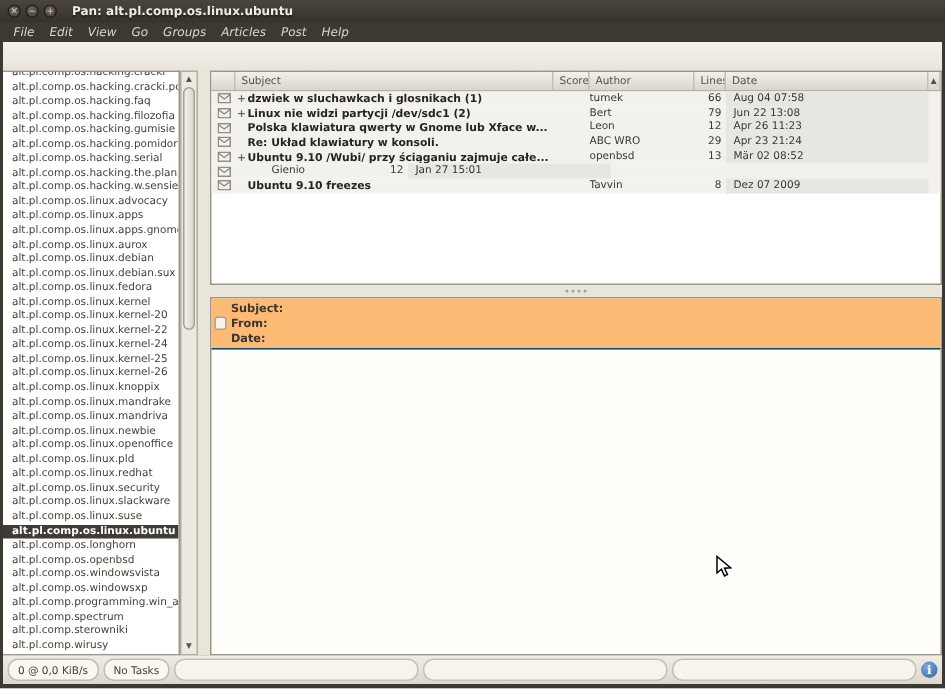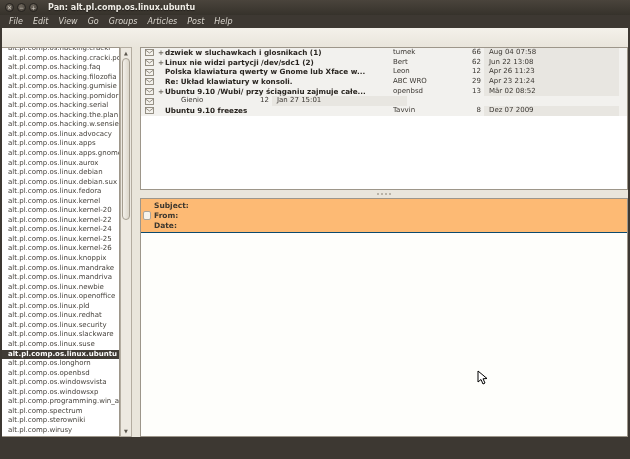--- a/index.html
+++ b/index.html
@@ -305,6 +305,15 @@
 
     <div class="content">
       <div class="listpane">
+        <div class="lheader">
+            <div class="hcell" style="width: 16px;"></div>
+            <div class="hcell" style="width: 212px;">Subject</div>
+            <div class="hcell" style="width: 24px;">Score</div>
+            <div class="hcell" style="width: 70px;">Author</div>
+            <div class="hcell right" style="width: 21px;">Lines</div>
+            <div class="hcell" style="width: 135px;">Date</div>
+            <div class="hcell sortmark" style="width: 8px;">▲</div>
+          </div>
         <div class="lrows">
             <div class="arow">
               <div class="acell envcell" style="width:16px">

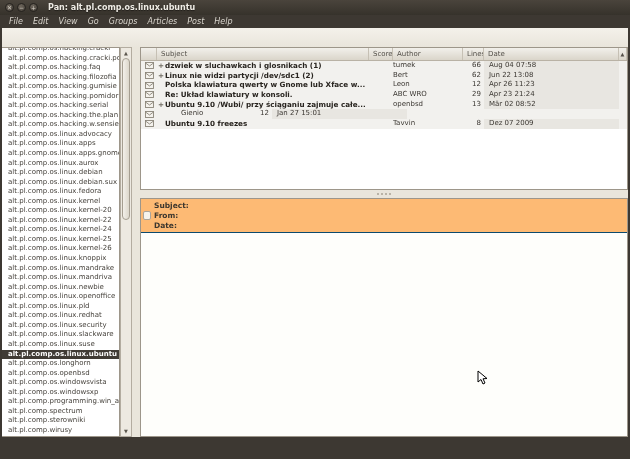--- a/index.html
+++ b/index.html
@@ -338,7 +338,7 @@
               <div class="acell subj" style="width:212px"><span class="expander">+</span><span>Linux nie widzi partycji /dev/sdc1 (2)</span></div>
               <div class="acell num" style="width:24px"></div>
               <div class="acell" style="width:70px">Bert</div>
-              <div class="acell num" style="width:21px">62</div>
+              <div class="acell num" style="width:21px">79</div>
               <div class="acell datec" style="width:135px">Jun 22 13:08</div>
             </div>
             <div class="arow">

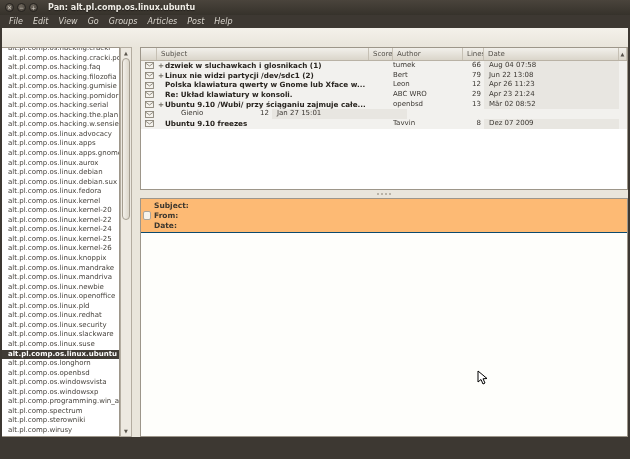--- a/index.html
+++ b/index.html
@@ -431,6 +431,14 @@
     </div>
   </div>
 
+  <div class="statusbar">
+    <div class="sbox">0 @ 0,0 KiB/s</div>
+    <div class="sbox">No Tasks</div>
+    <div class="sseg"></div>
+    <div class="sseg"></div>
+    <div class="sseg"></div>
+    <div class="infoicon">i</div>
+  </div>
 
 </div>
 

